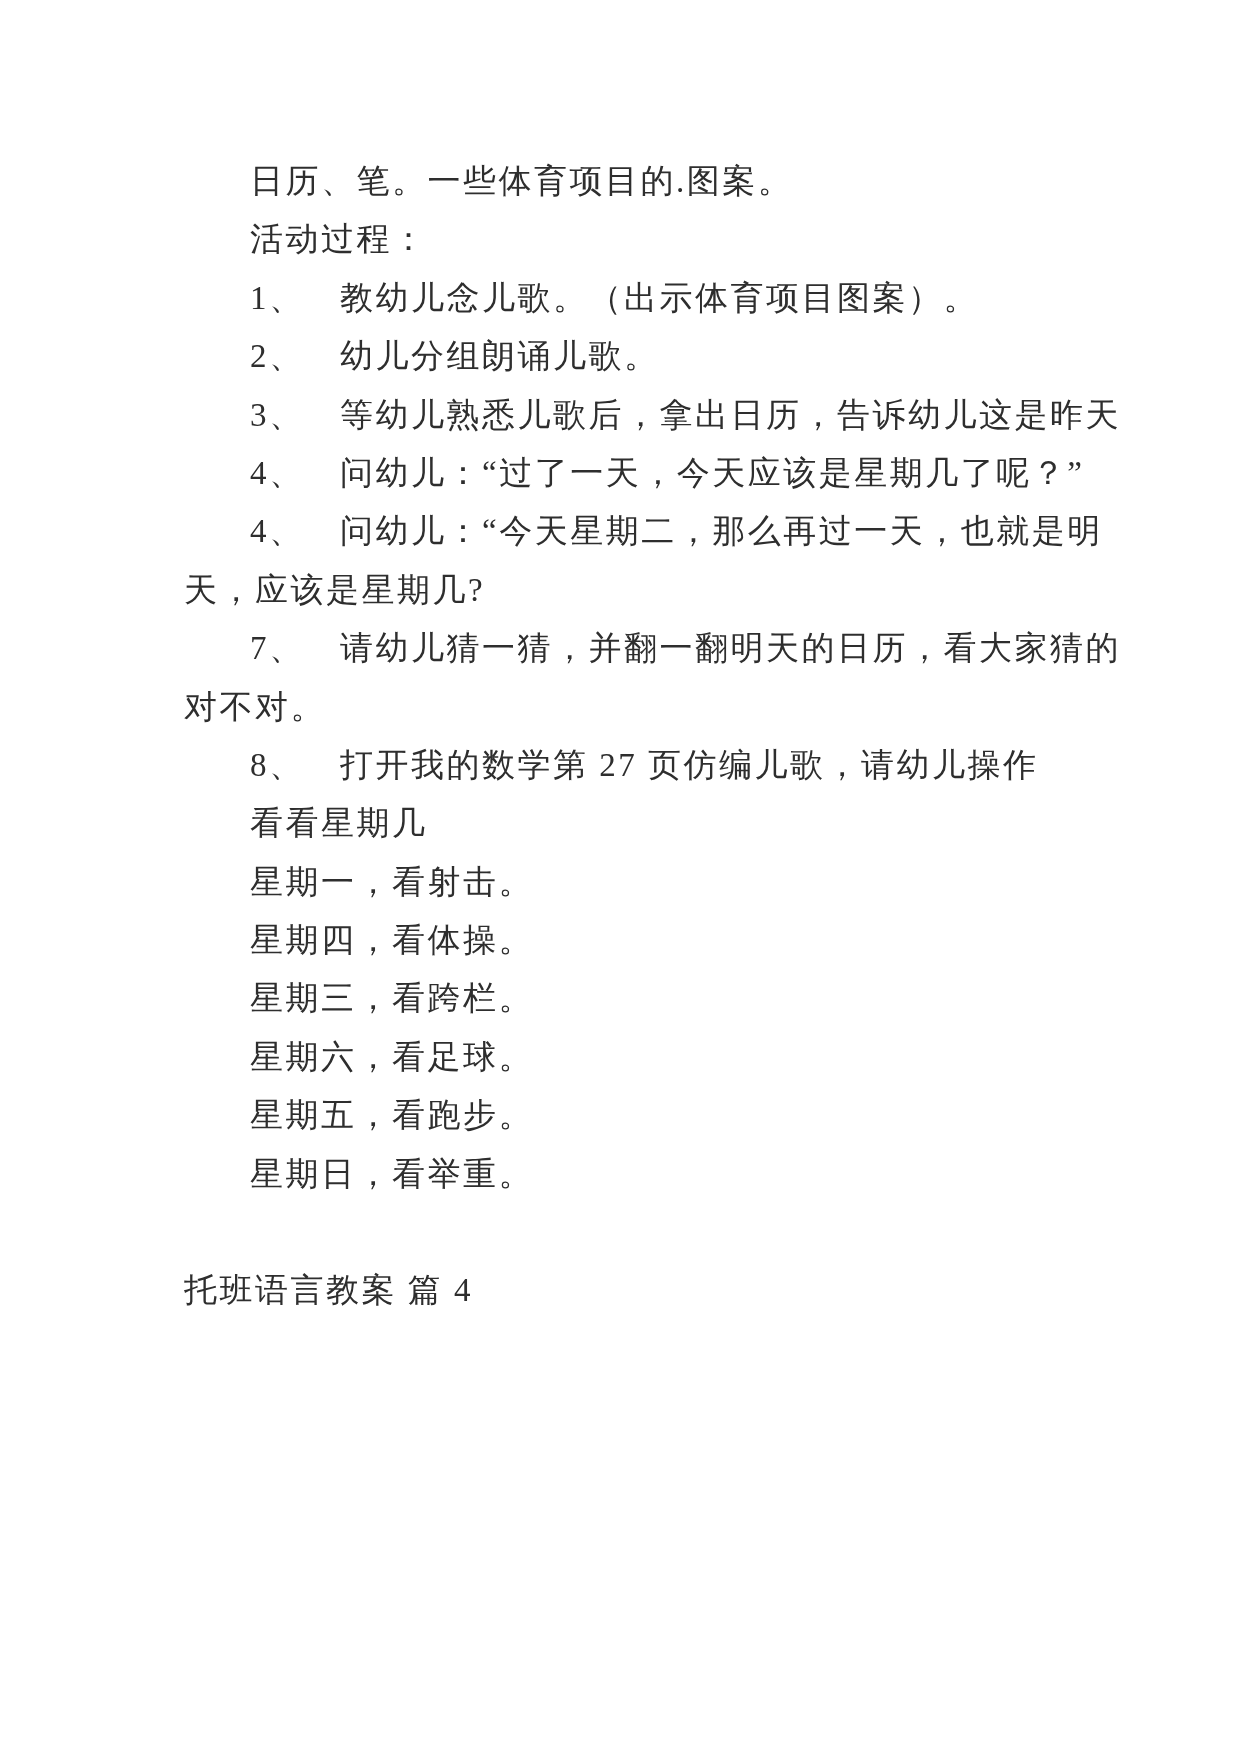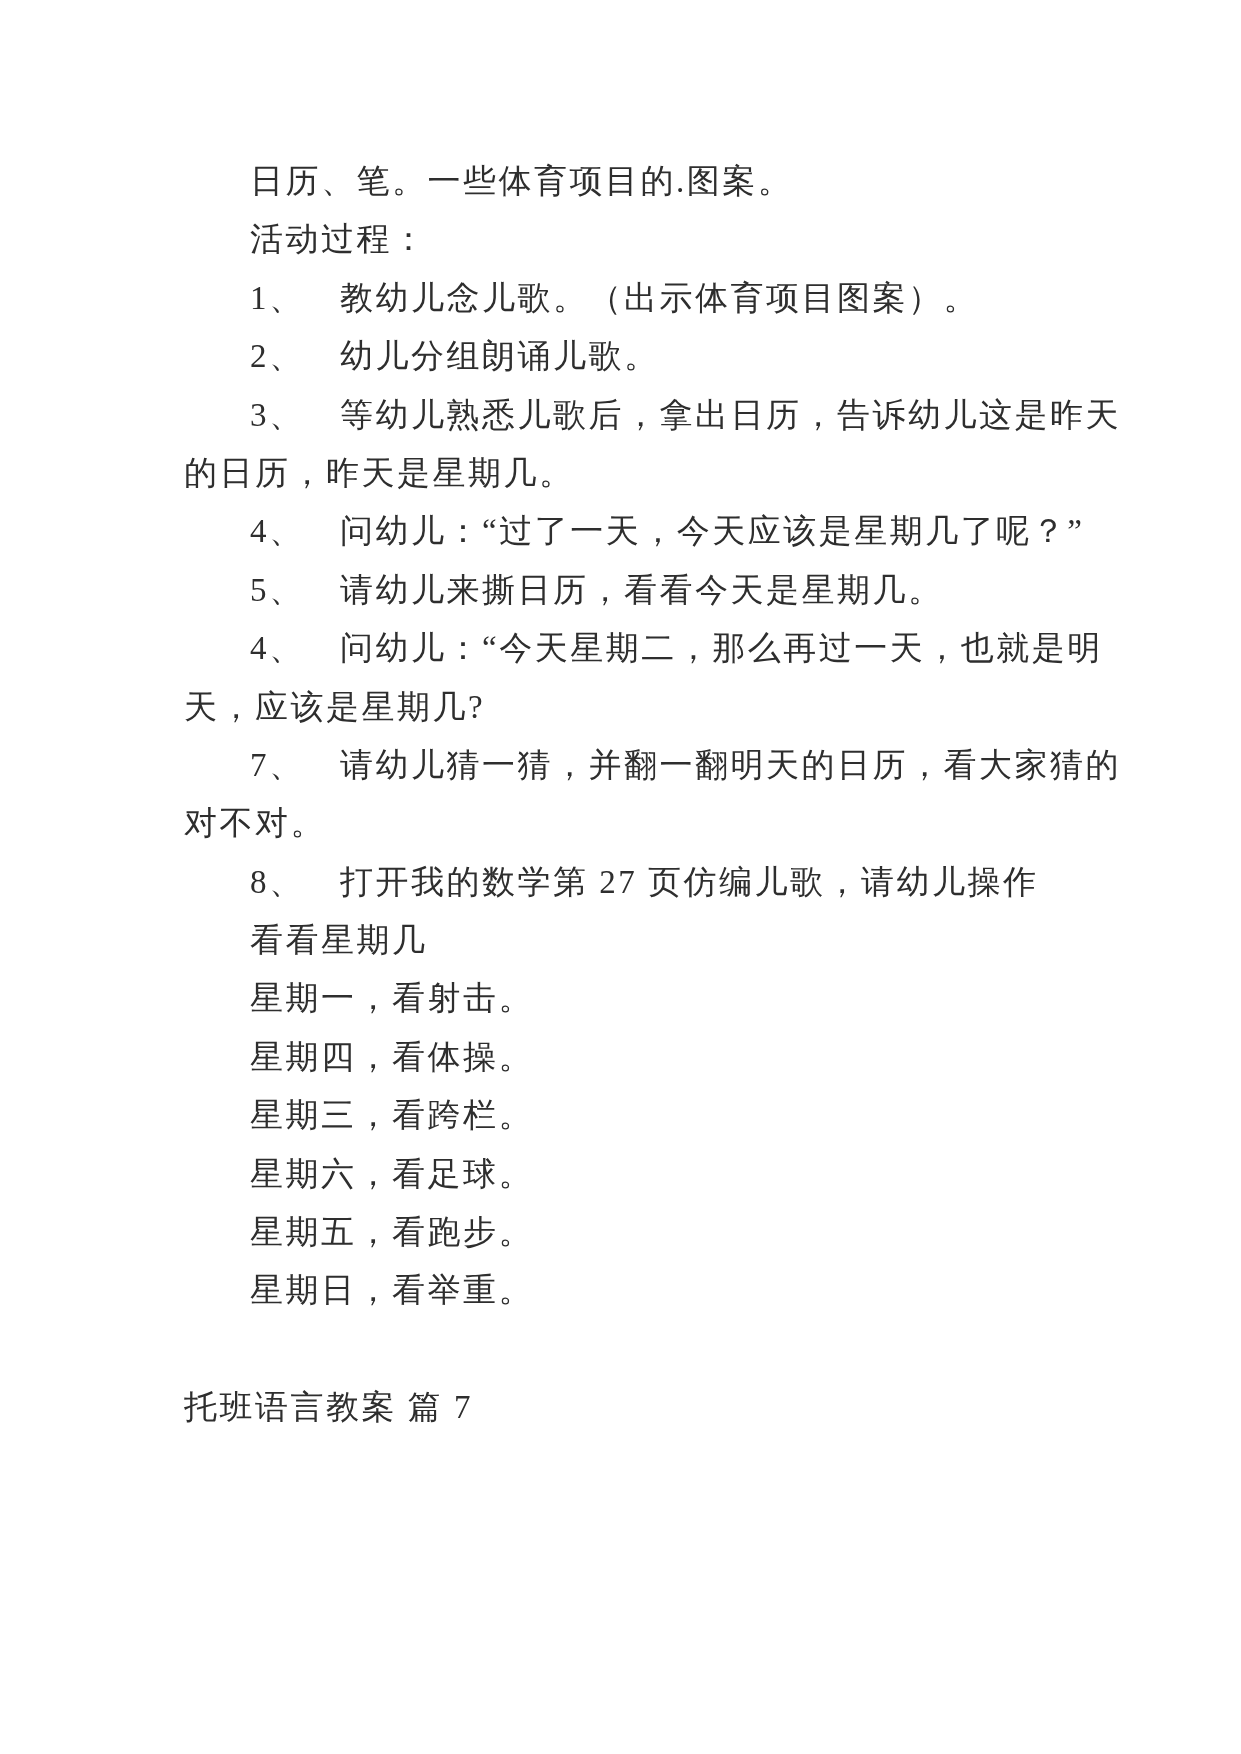--- a/index.html
+++ b/index.html
@@ -44,7 +44,6 @@
       <div class="line indent">1、　教幼儿念儿歌。（出示体育项目图案）。</div>
       <div class="line indent">2、　幼儿分组朗诵儿歌。</div>
       <div class="line indent">3、　等幼儿熟悉儿歌后，拿出日历，告诉幼儿这是昨天</div>
-      <div class="line">的日历，昨天是星期几。</div>
       <div class="line indent">4、　问幼儿：“过了一天，今天应该是星期几了呢？”</div>
       <div class="line indent">5、　请幼儿来撕日历，看看今天是星期几。</div>
       <div class="line indent">4、　问幼儿：“今天星期二，那么再过一天，也就是明</div>

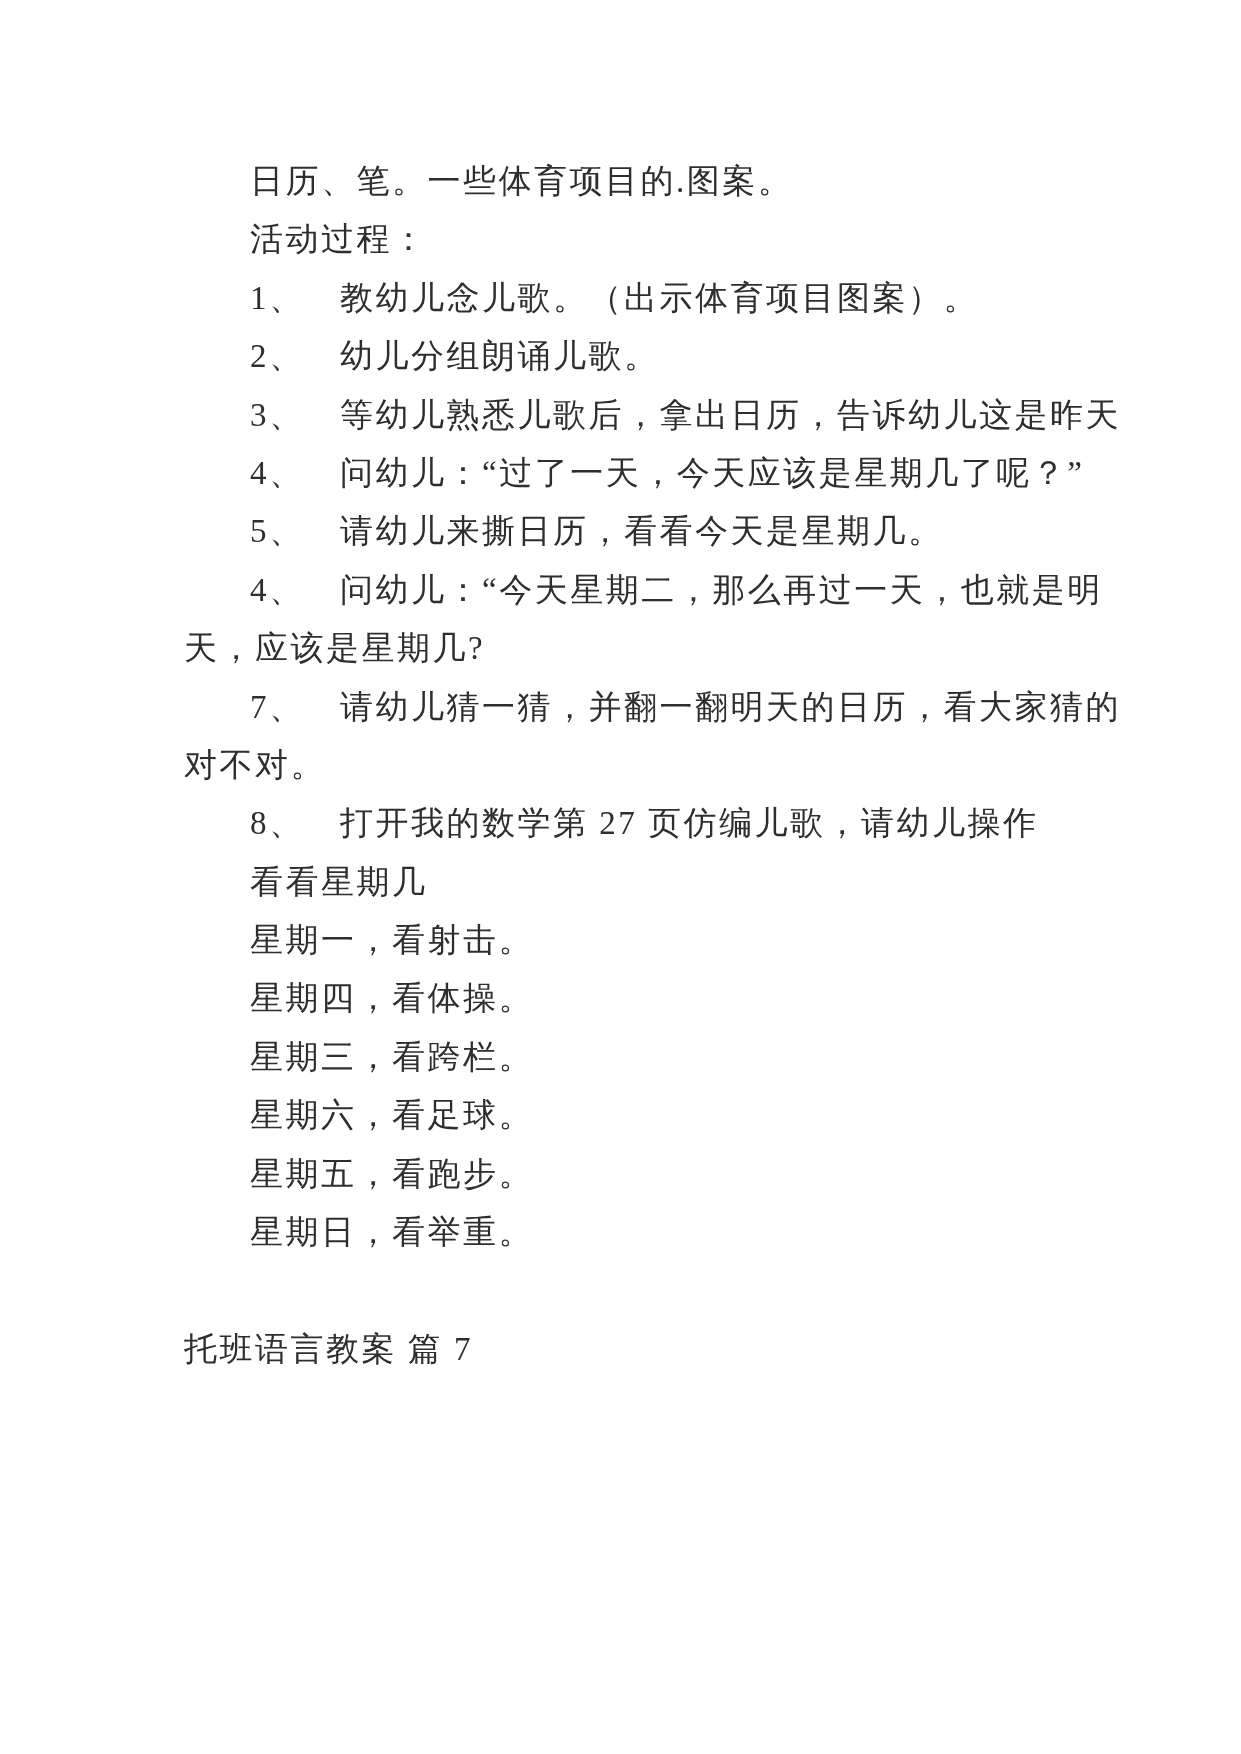--- a/index.html
+++ b/index.html
@@ -45,7 +45,6 @@
       <div class="line indent">2、　幼儿分组朗诵儿歌。</div>
       <div class="line indent">3、　等幼儿熟悉儿歌后，拿出日历，告诉幼儿这是昨天</div>
       <div class="line indent">4、　问幼儿：“过了一天，今天应该是星期几了呢？”</div>
-      <div class="line indent">5、　请幼儿来撕日历，看看今天是星期几。</div>
       <div class="line indent">4、　问幼儿：“今天星期二，那么再过一天，也就是明</div>
       <div class="line">天，应该是星期几?</div>
       <div class="line indent">7、　请幼儿猜一猜，并翻一翻明天的日历，看大家猜的</div>

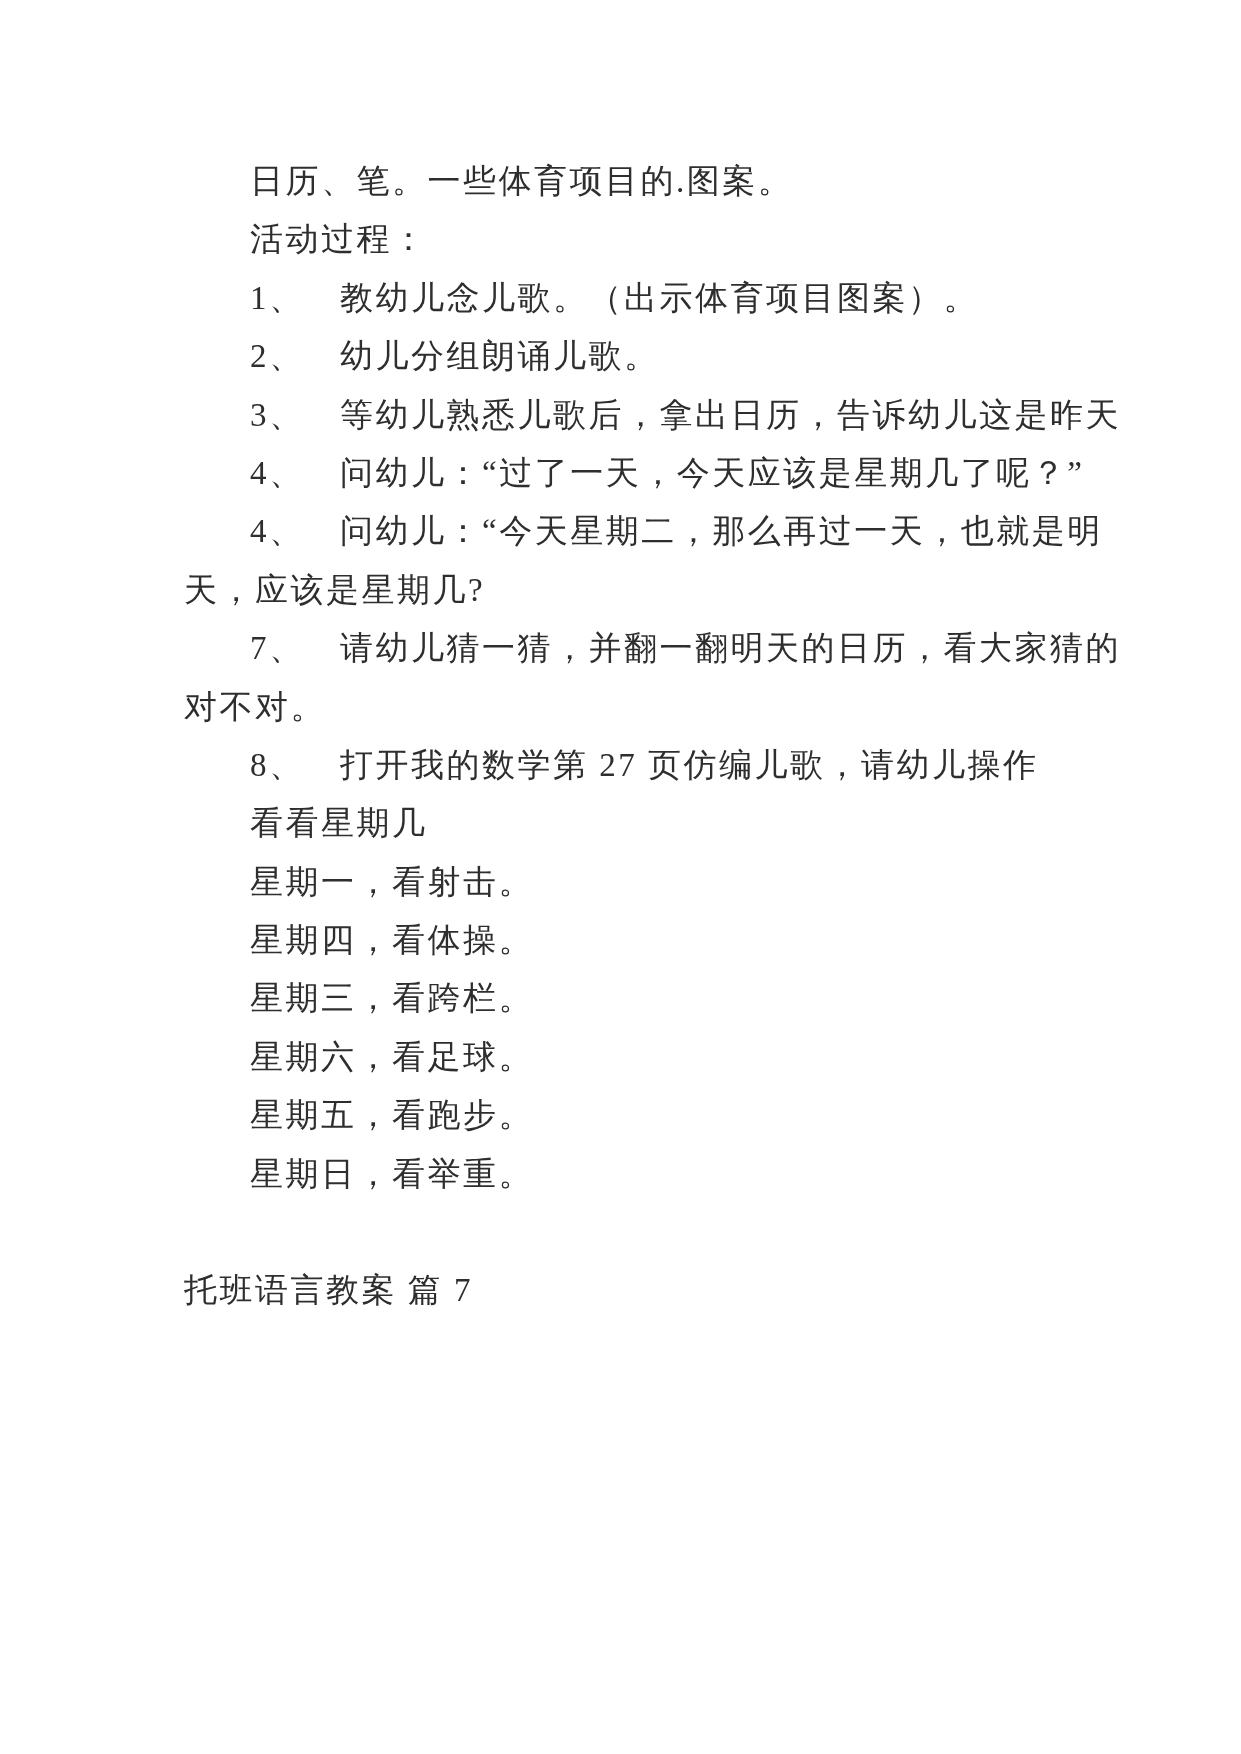--- a/index.html
+++ b/index.html
@@ -58,7 +58,7 @@
       <div class="line indent">星期五，看跑步。</div>
       <div class="line indent">星期日，看举重。</div>
       <div class="line"></div>
-      <div class="line">托班语言教案 篇 7</div>
+      <div class="line">托班语言教案 篇 4</div>
     </div>
 </div>
 

